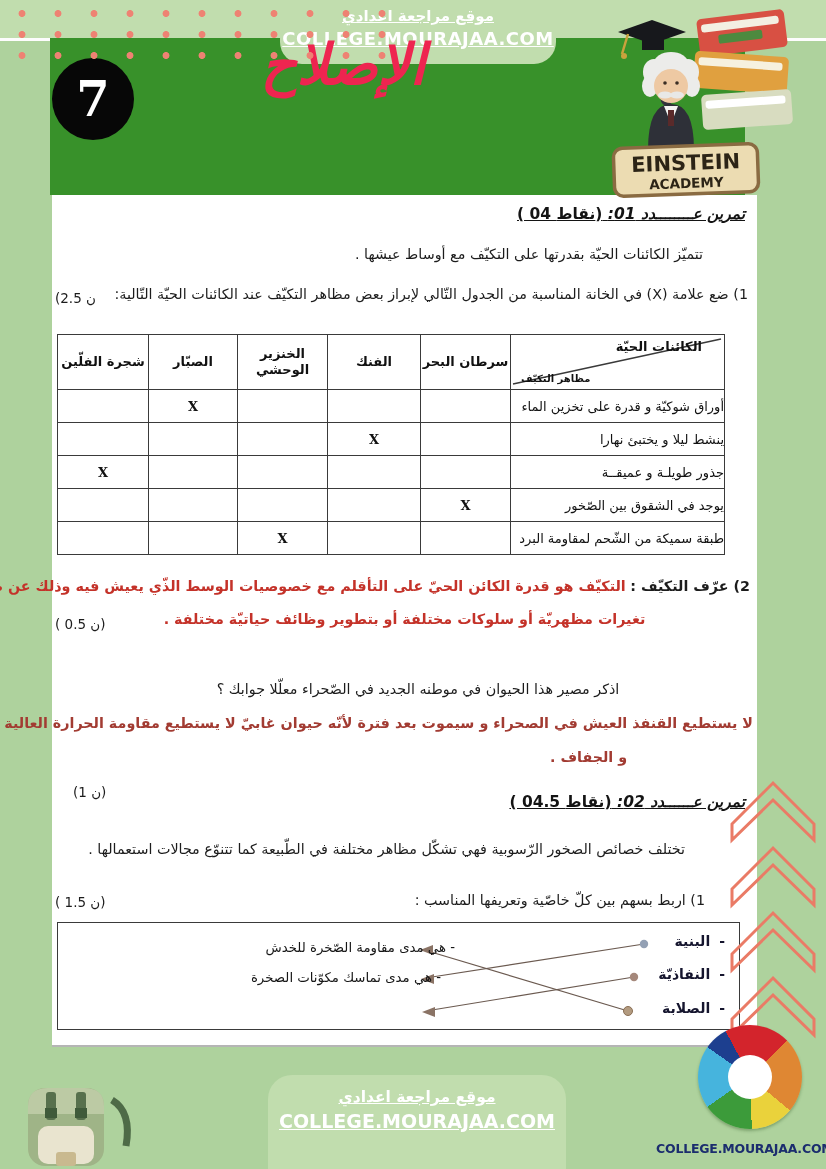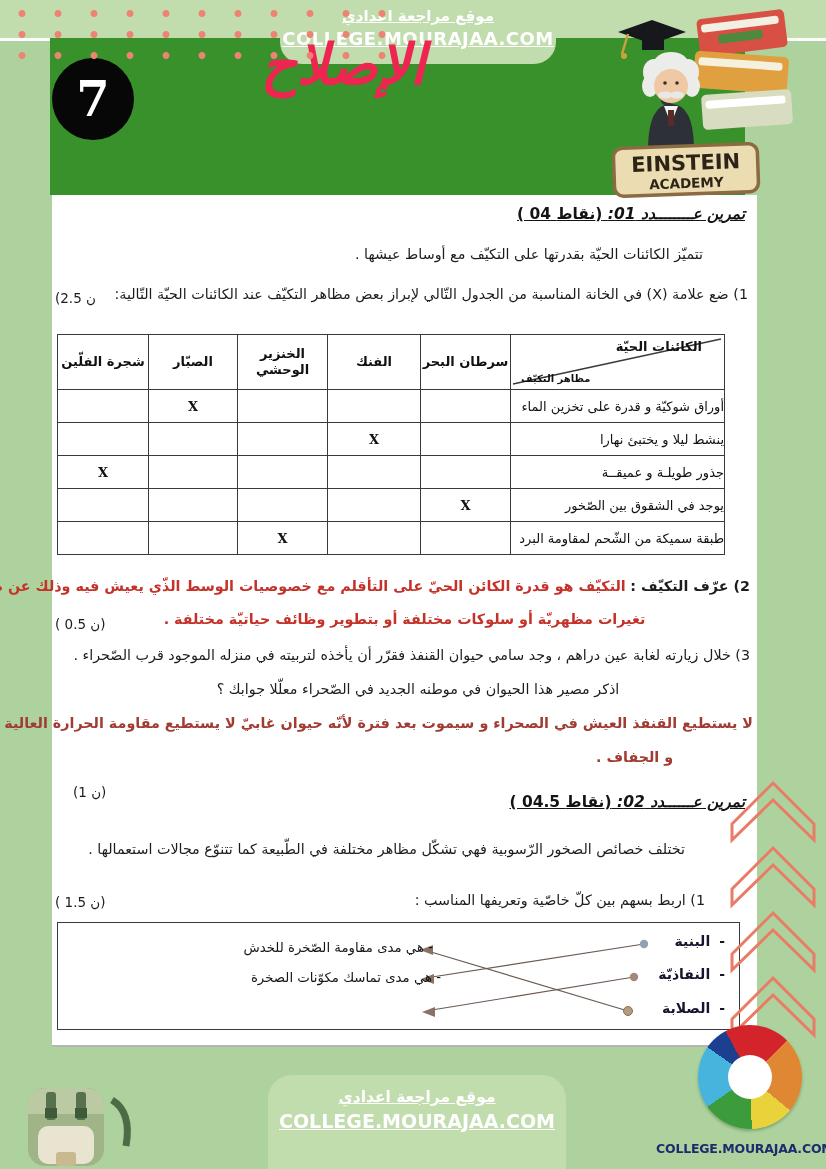--- a/index.html
+++ b/index.html
@@ -199,7 +199,6 @@
     <div class="abs txt red" style="right:0;left:0;top:416px;text-align:center;">تغيرات مظهريّة أو سلوكات مختلفة أو بتطوير وظائف حياتيّة مختلفة .</div>
     <div class="abs pts-left" style="left:3px;top:421px;">( 0.5 ن)</div>
 
-    <div class="abs txt" style="right:7px;top:452px;">3) خلال زيارته لغابة عين دراهم ، وجد سامي حيوان القنفذ فقرّر أن يأخذه لتربيته في منزله الموجود قرب الصّحراء .</div>
     <div class="abs txt" style="right:0;left:0;top:486px;text-align:center;padding-left:27px;">اذكر مصير هذا الحيوان في موطنه الجديد في الصّحراء معلّلا جوابك ؟</div>
     <div class="abs txt dkred" style="right:4px;top:520px;">لا يستطيع القنفذ العيش في الصحراء و سيموت بعد فترة لأنّه حيوان غابيّ لا يستطيع مقاومة الحرارة العالية</div>
     <div class="abs txt dkred" style="left:498px;top:554px;margin-left:46px;">و الجفاف .</div>

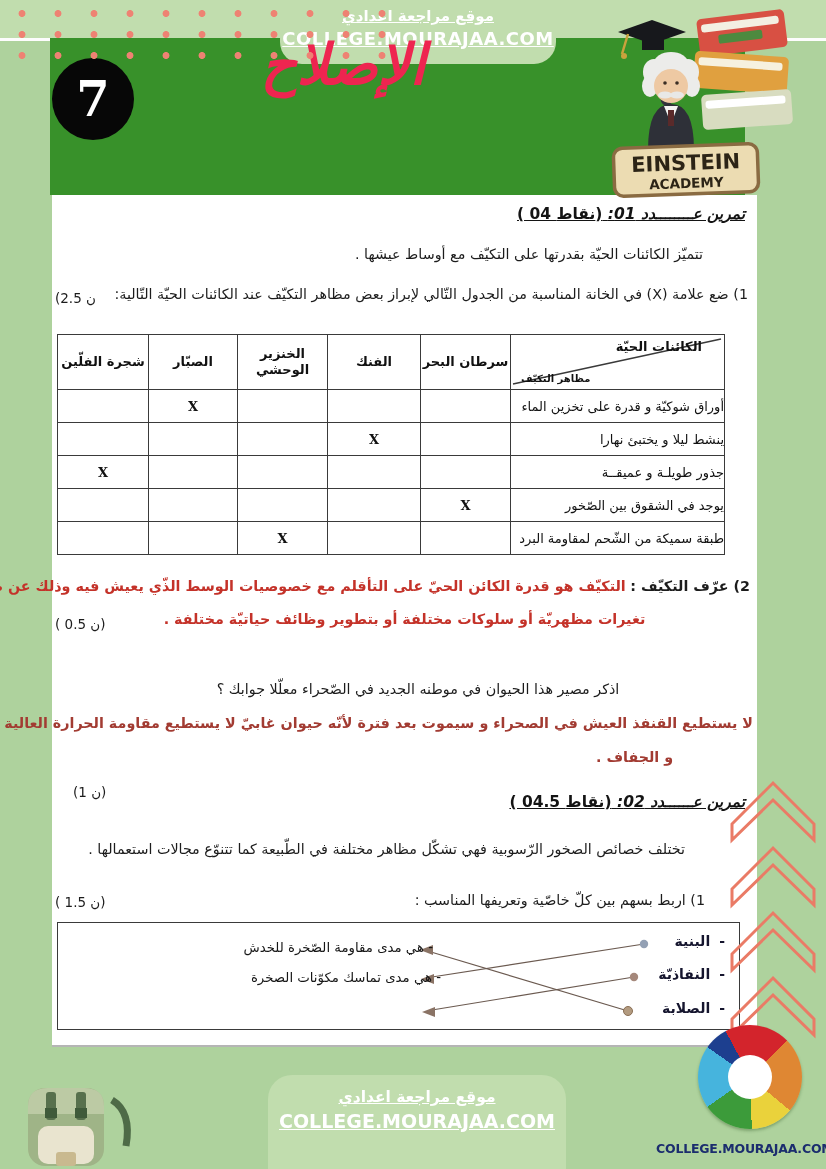--- a/index.html
+++ b/index.html
@@ -201,7 +201,7 @@
 
     <div class="abs txt" style="right:0;left:0;top:486px;text-align:center;padding-left:27px;">اذكر مصير هذا الحيوان في موطنه الجديد في الصّحراء معلّلا جوابك ؟</div>
     <div class="abs txt dkred" style="right:4px;top:520px;">لا يستطيع القنفذ العيش في الصحراء و سيموت بعد فترة لأنّه حيوان غابيّ لا يستطيع مقاومة الحرارة العالية</div>
-    <div class="abs txt dkred" style="left:498px;top:554px;margin-left:46px;">و الجفاف .</div>
+    <div class="abs txt dkred" style="left:498px;top:554px;">و الجفاف .</div>
     <div class="abs pts-left" style="left:21px;top:589px;">(1 ن)</div>
 
     <div class="abs ex-head" style="right:12px;top:598px;">

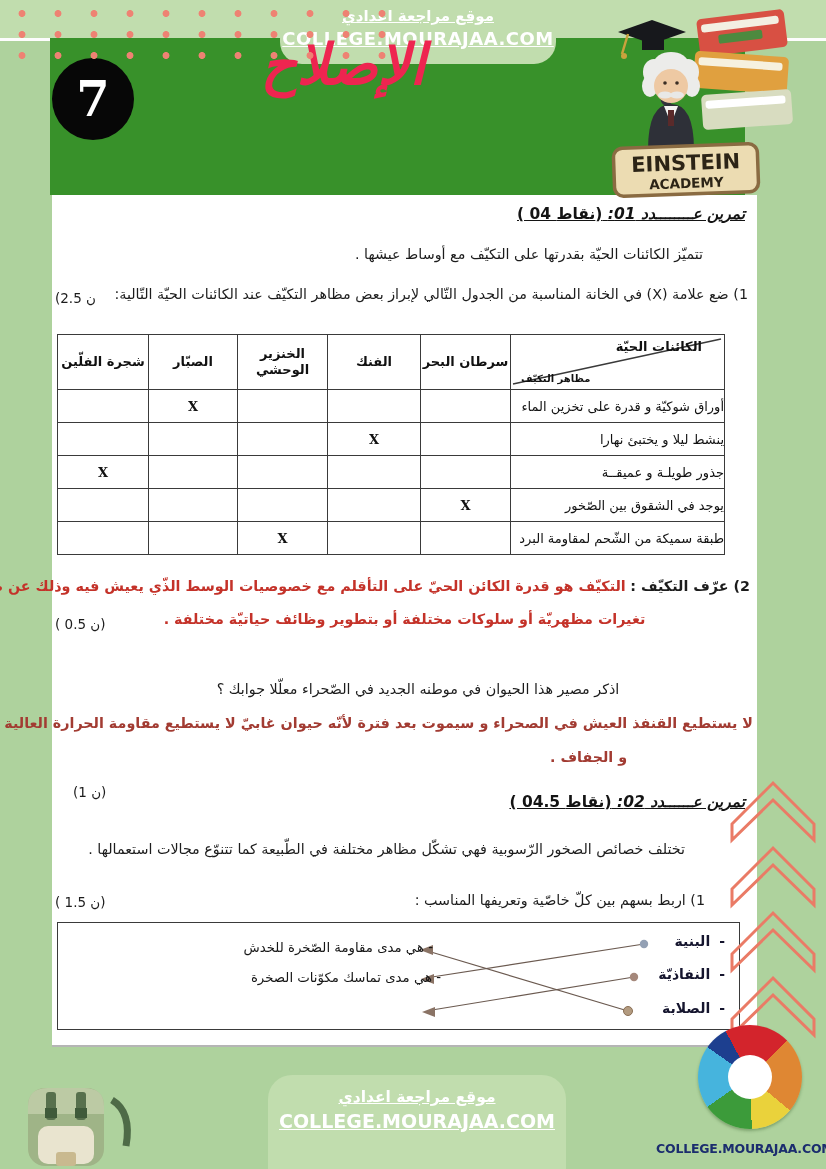--- a/index.html
+++ b/index.html
@@ -238,7 +238,7 @@
         <span>-</span>
         <span>الصلابة</span>
       </div>
-      <div class="def-row" style="right:306px;top:17px;margin-left:40px;">- هي مدى مقاومة الصّخرة للخدش</div>
+      <div class="def-row" style="right:284px;top:17px;margin-left:40px;">- هي مدى مقاومة الصّخرة للخدش</div>
       <div class="def-row" style="right:298px;top:47px;">- هي مدى تماسك مكوّنات  الصخرة</div>
     </div>
   </div>

